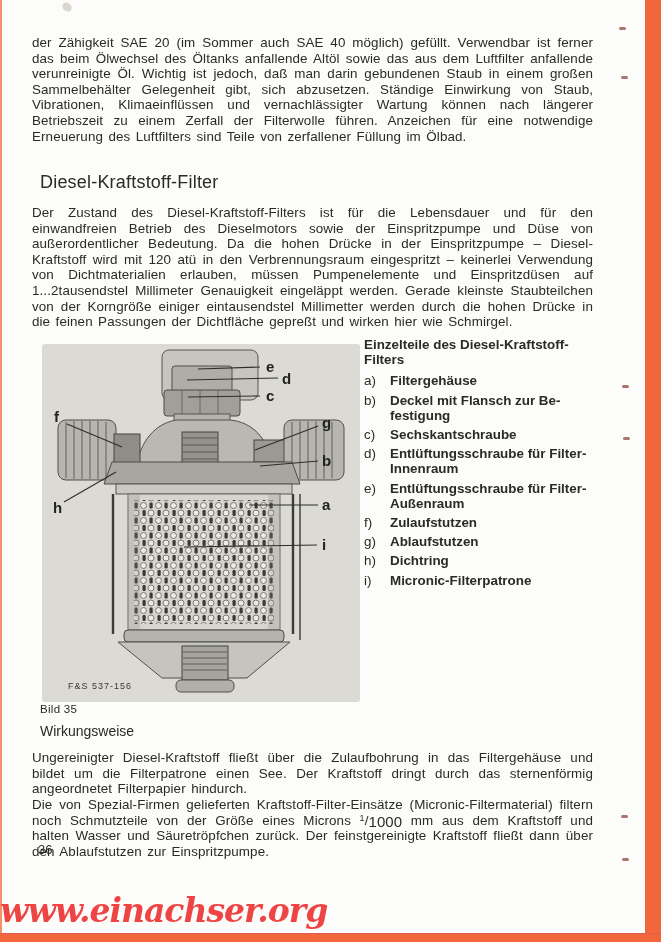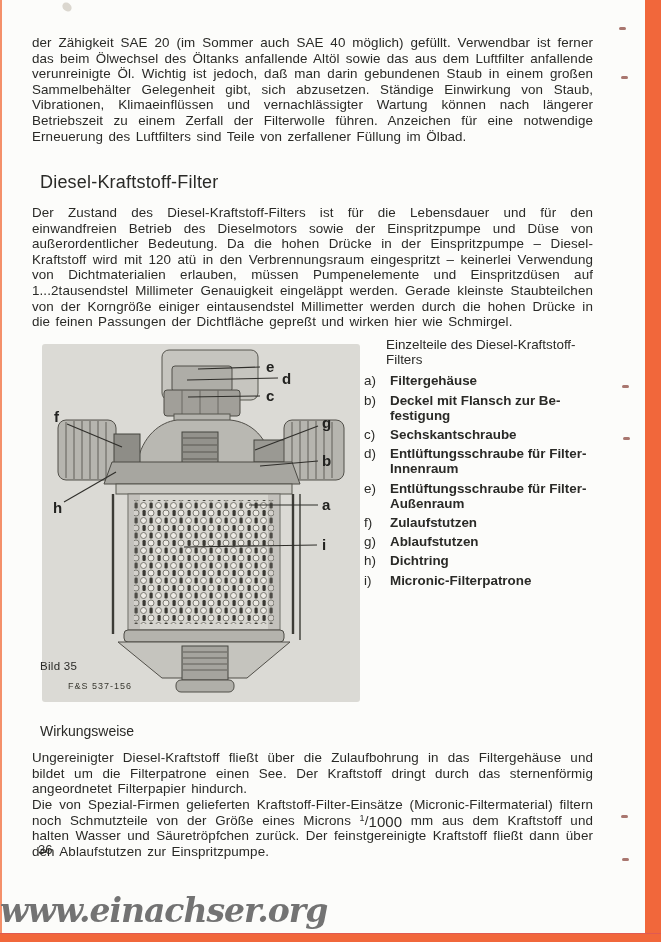--- a/index.html
+++ b/index.html
@@ -40,7 +40,7 @@
 
   
   .legend { left: 364px; top: 337px; width: 240px; font-size: 13.4px; line-height: 15.2px; }
-  .legend-title { font-weight: normal; white-space: pre-line; margin-bottom: 6px; margin-left: 22px; }
+  .legend-title { font-weight: bold; white-space: pre-line; margin-bottom: 6px; }
   .legend-item { display: flex; margin-bottom: 4px; }
   .legend-key  { width: 26px; flex: none; }
   .legend-text { white-space: pre-line; flex: 1; font-weight: bold; }

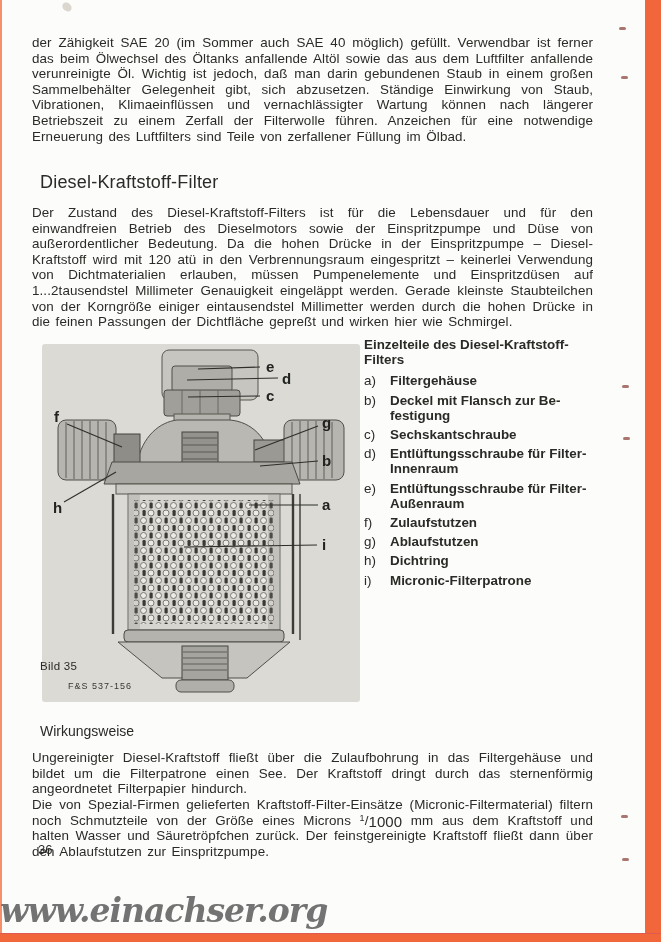--- a/index.html
+++ b/index.html
@@ -36,7 +36,7 @@
     left: 40px; top: 723px;
     font-size: 14px; font-weight: normal;
   }
-  .bild { left: 40px; top: 660px; font-size: 11.5px; letter-spacing: 0.3px; }
+  .bild { left: 40px; top: 703px; font-size: 11.5px; letter-spacing: 0.3px; }
 
   
   .legend { left: 364px; top: 337px; width: 240px; font-size: 13.4px; line-height: 15.2px; }

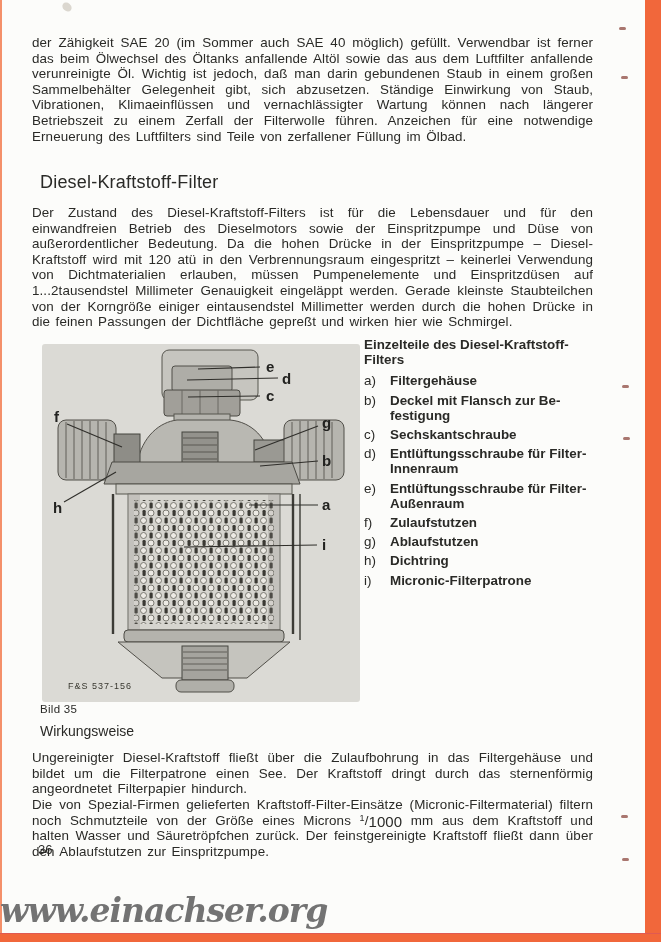--- a/index.html
+++ b/index.html
@@ -55,7 +55,7 @@
     font-family: "DejaVu Serif", serif;
     font-style: italic; font-weight: bold;
     font-size: 33px; letter-spacing: -1px;
-    color: #737373;
+    color: #ef4444;
     z-index: 5;
   }
 

